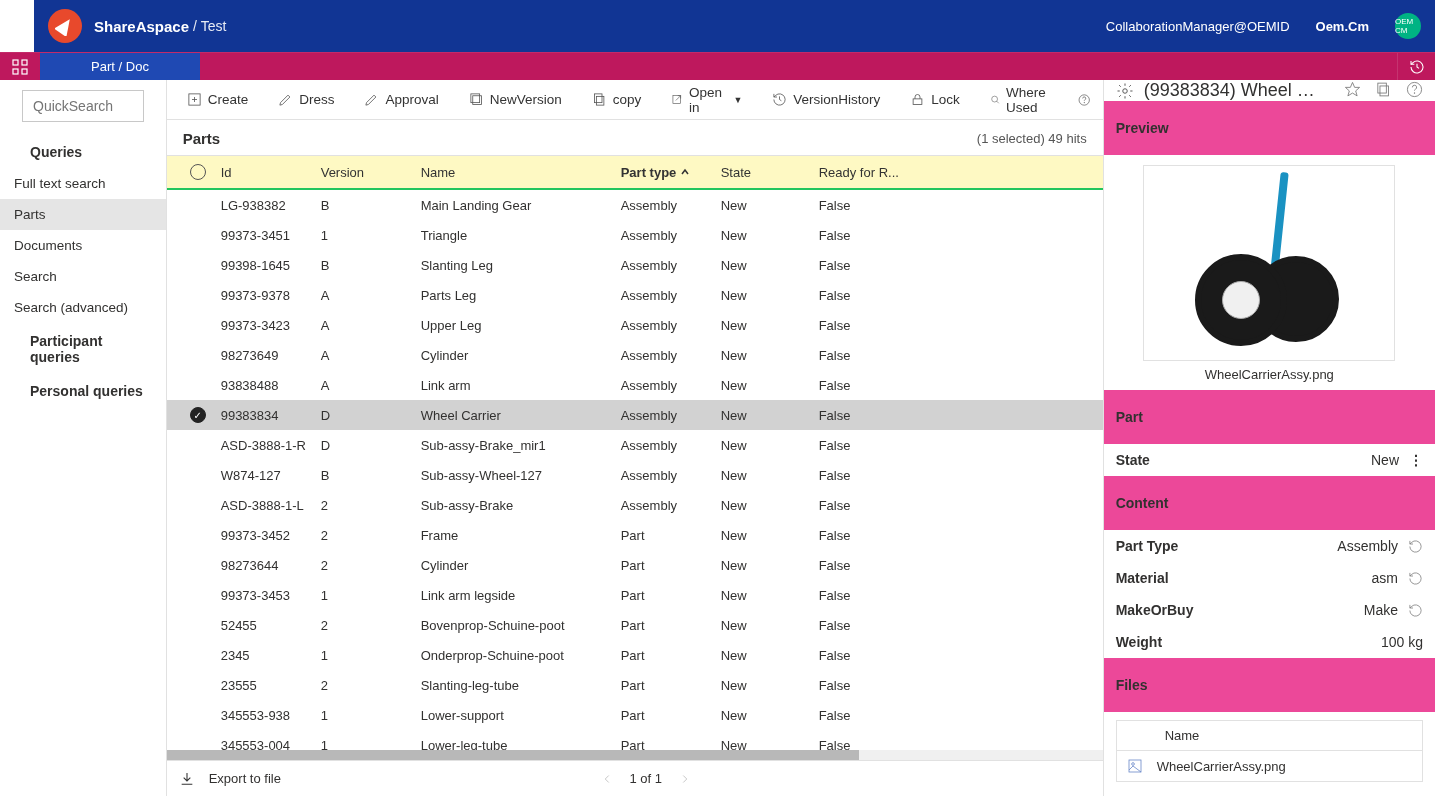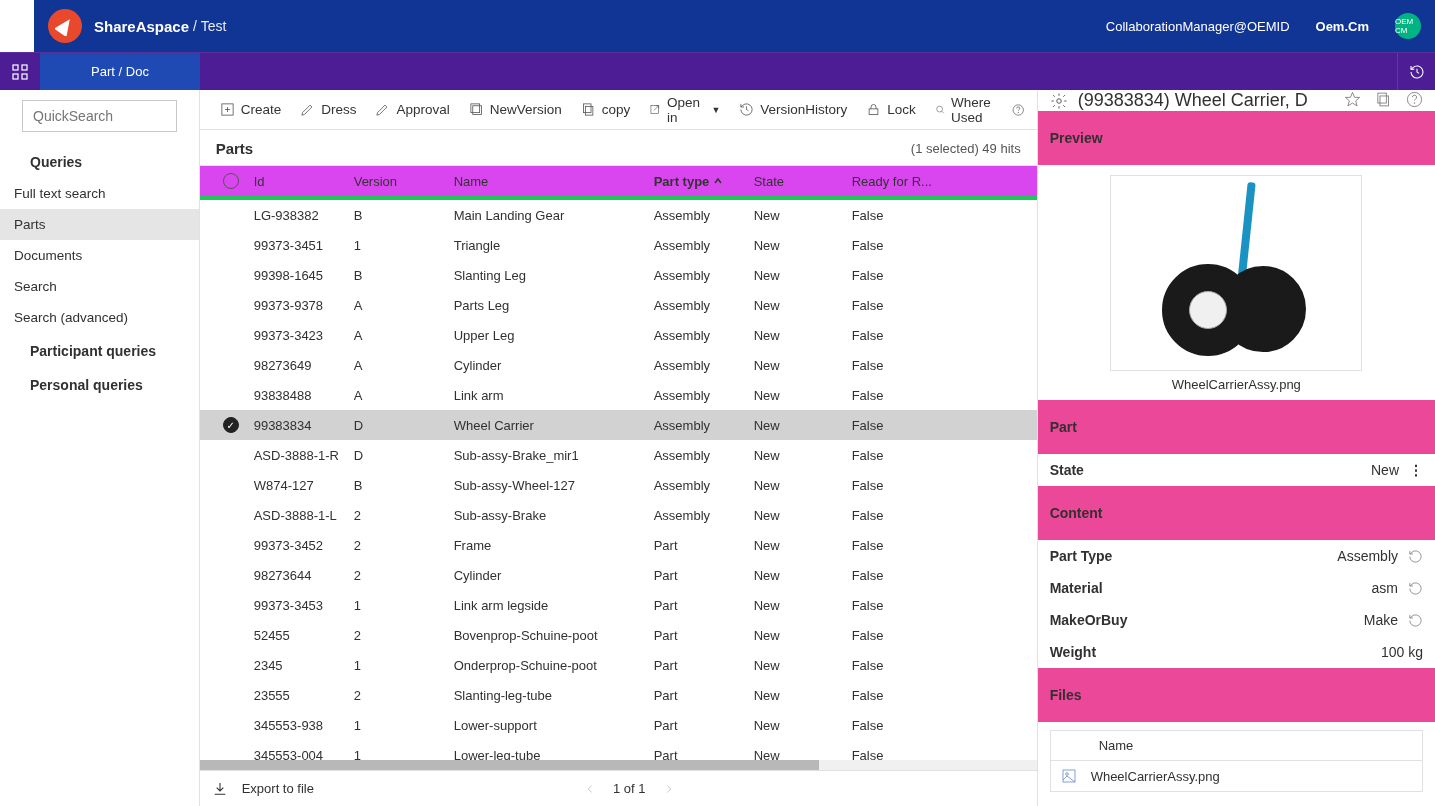--- a/index.html
+++ b/index.html
@@ -11,7 +11,7 @@
   .brand-sub { font-weight: 400; opacity: .9; }
   .top-right { margin-left: auto; display: flex; align-items: center; gap: 26px; font-size: 13px; }
   .avatar { width: 26px; height: 26px; border-radius: 50%; background: #00b383; color: #fff; font-size: 8px; display: flex; align-items: center; justify-content: center; }
-  .tabbar { background: #4c1d95; height: 38px; display: flex; border-top: 1px solid rgba(255,255,255,.08); }
+  .tabbar { background: #be185d; height: 28px; display: flex; border-top: 1px solid rgba(255,255,255,.08); }
   .apps-btn { width: 40px; display:flex; align-items:center; justify-content:center; color:#fff; }
   .tab { background: #1f49b3; color: #fff; min-width: 160px; display: flex; align-items: center; justify-content: center; font-size: 13px; }
   .history-btn { margin-left:auto; width:38px; display:flex; align-items:center; justify-content:center; color:#fff; border-left:1px solid rgba(255,255,255,.12);}

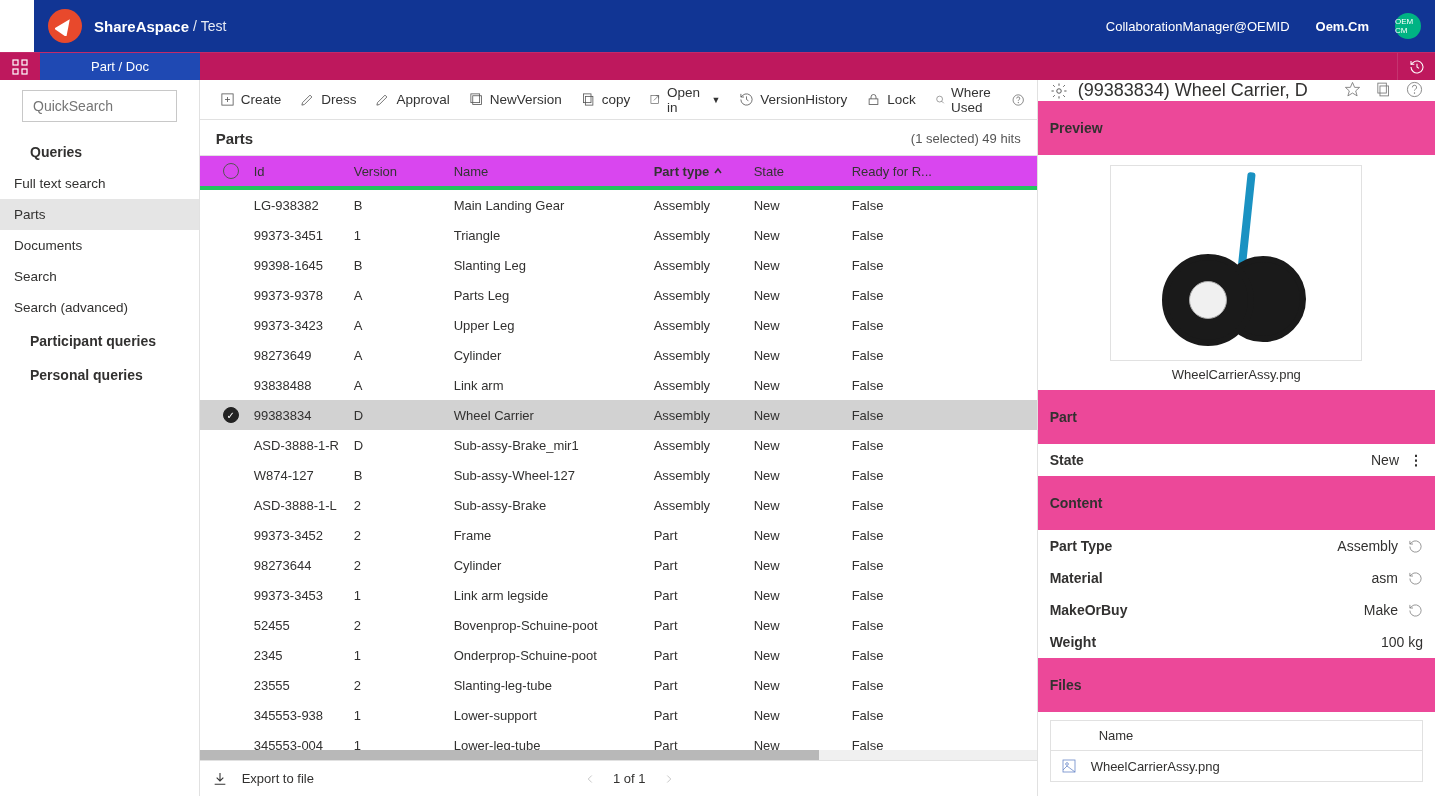--- a/index.html
+++ b/index.html
@@ -23,7 +23,7 @@
   .side-item { padding: 8px 14px; font-size: 13.5px; cursor: pointer; }
   .side-item.active { background: #e5e5e5; }
   .content { flex: 1; display: flex; flex-direction: column; border-right:1px solid #e1e1e1;}
-  .toolbar { height: 40px; display: flex; align-items: center; gap: 3px; padding: 0 12px; border-bottom: 1px solid #e1e1e1; color:#333; }
+  .toolbar { height: 40px; display: flex; align-items: center; gap: 14px; padding: 0 12px; border-bottom: 1px solid #e1e1e1; color:#333; }
   .tbtn { display: flex; align-items: center; gap: 6px; padding: 4px 8px; font-size: 13.5px; cursor: pointer; color:#333;}
   .tbtn svg { width: 15px; height: 15px; stroke: #555; fill: none; stroke-width:1.3;}
   .help-icn{ margin-left:auto; width:18px; height:18px; stroke:#555; fill:none; stroke-width:1.3;}

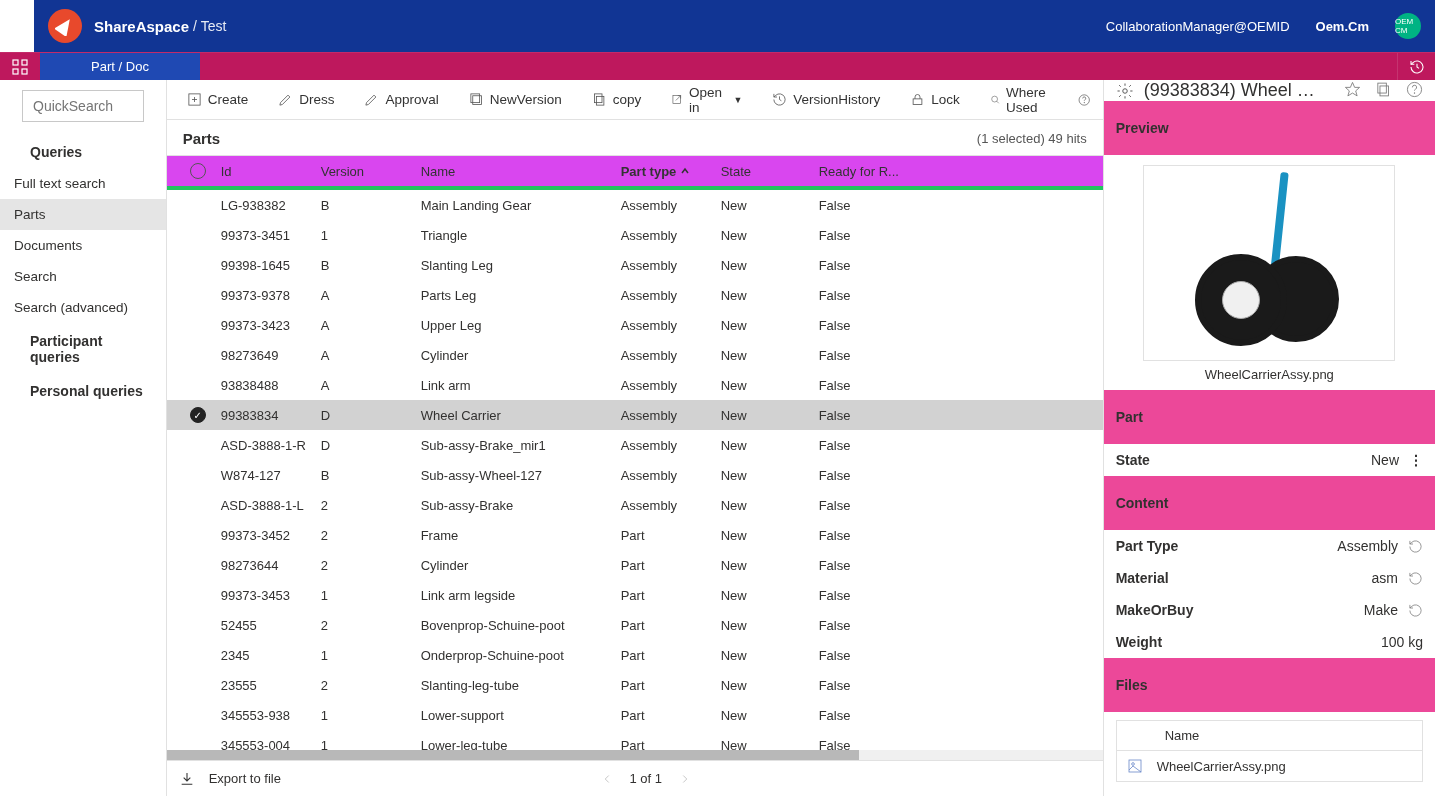--- a/index.html
+++ b/index.html
@@ -32,7 +32,7 @@
   .listhead .hits{ color:#555; font-size:13px;}
   .grid { flex:1; overflow-y:auto; overflow-x:hidden; border-top:1px solid #e1e1e1; position:relative;}
   .row { display:flex; align-items:center; height:30px; padding: 0 8px; font-size:13px; }
-  .row.header { font-weight:400; color:#333; border-bottom:4px solid #22c55e; height:34px; position:sticky; top:0; background:#d946ef;}
+  .row.header { font-weight:400; color:#333; border-bottom:2px solid #22c55e; height:34px; position:sticky; top:0; background:#fef9c3;}
   .row.header .c-parttype{ font-weight:600; display:flex; align-items:center; gap:4px;}
   .row.selected{ background:#d2d2d2 !important;}
   .c-chk{ width:46px; display:flex; justify-content:center;}

